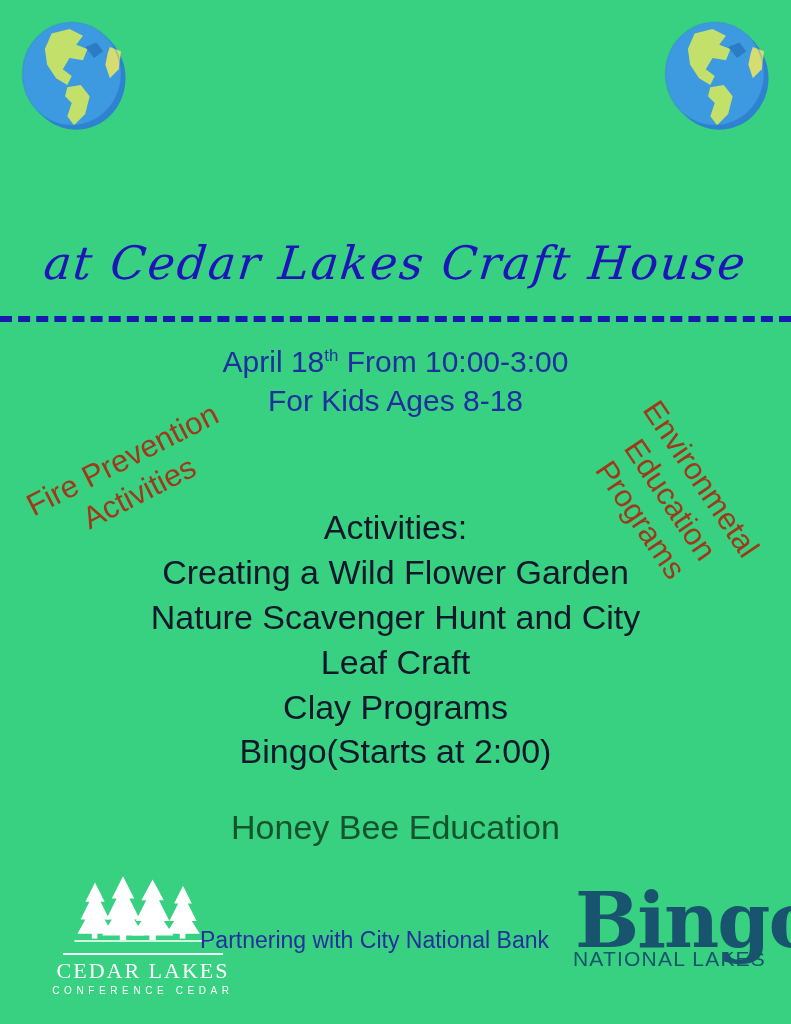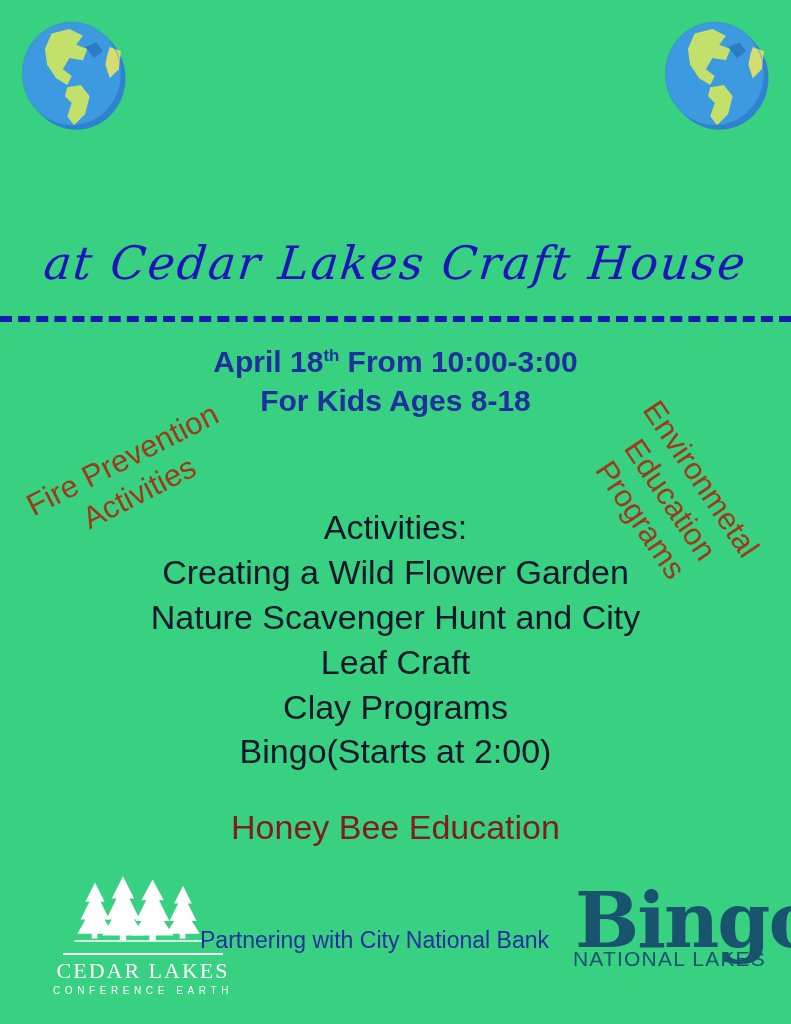--- a/index.html
+++ b/index.html
@@ -91,7 +91,7 @@
     top: 342px;
     text-align: center;
     color: #1e2f9e;
-    font-weight: 700;
+    font-weight: 400;
     font-size: 30px;
     line-height: 1.3;
   }

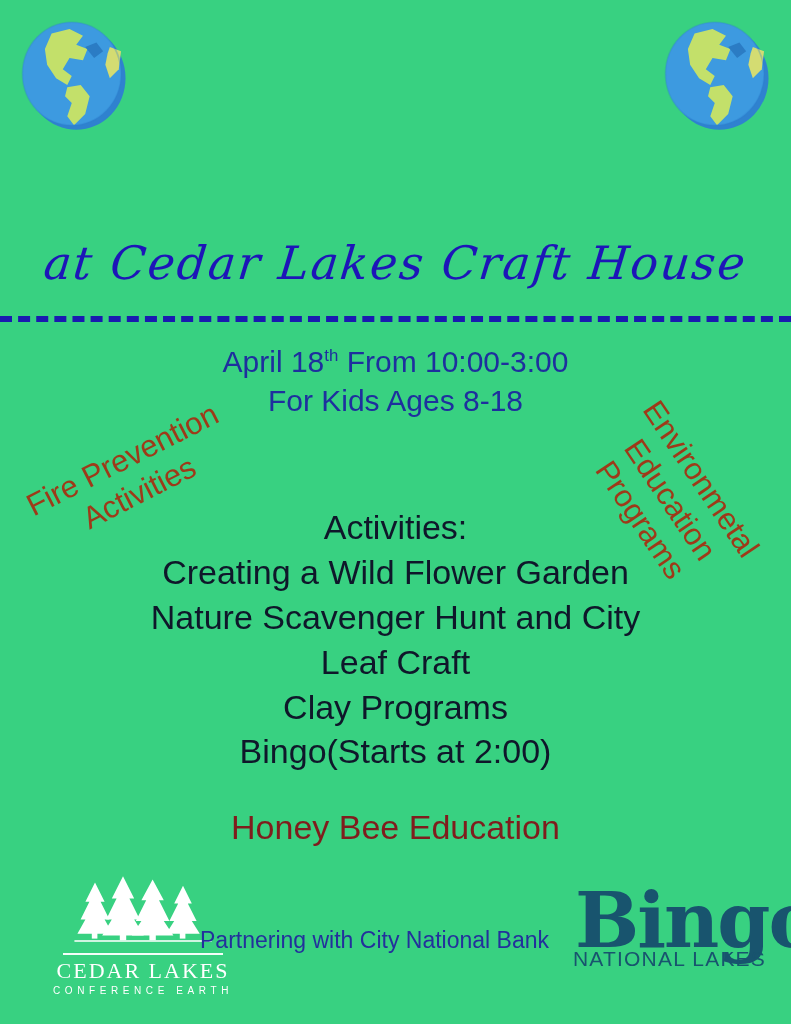--- a/index.html
+++ b/index.html
@@ -147,7 +147,7 @@
     right: 0;
     top: 808px;
     text-align: center;
-    color: #7f1d1d;
+    color: #14532d;
     font-size: 34px;
   }
 

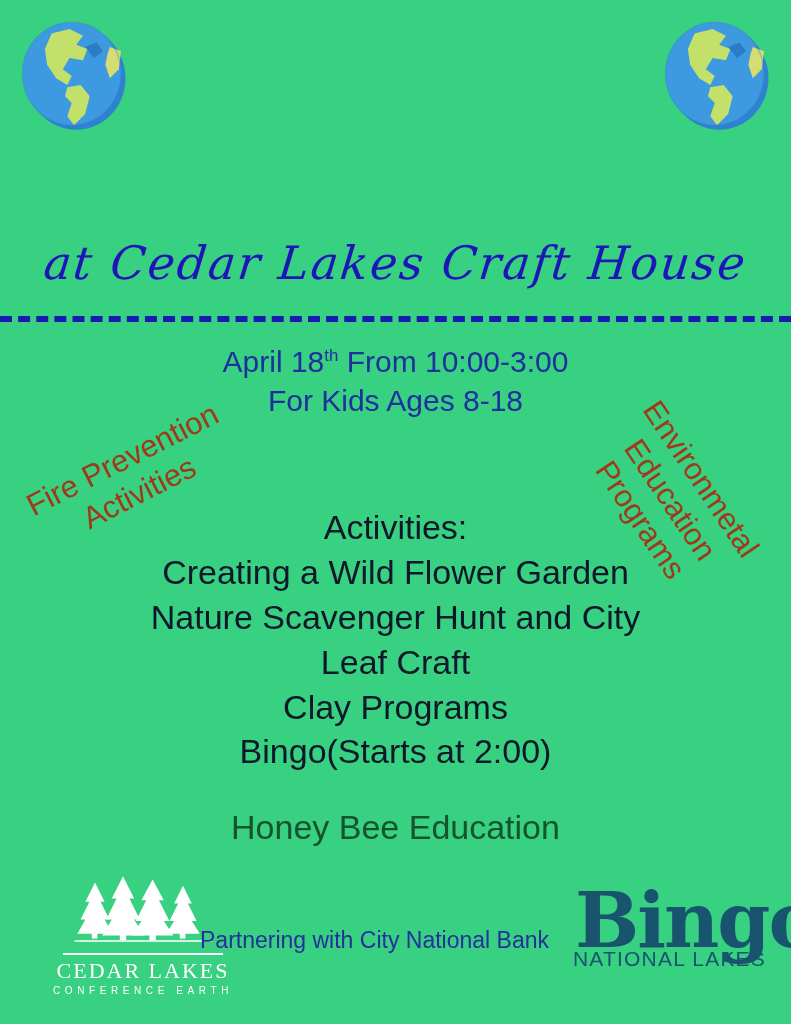--- a/index.html
+++ b/index.html
@@ -300,7 +300,7 @@
       </svg>
       <div id="cedar-rule"></div>
       <div id="cedar-name">CEDAR LAKES</div>
-      <div id="cedar-sub">CONFERENCE EARTH</div>
+      <div id="cedar-sub">CONFERENCE CEDAR</div>
     </div>
 
     <div id="partner-text">Partnering with City National Bank</div>

